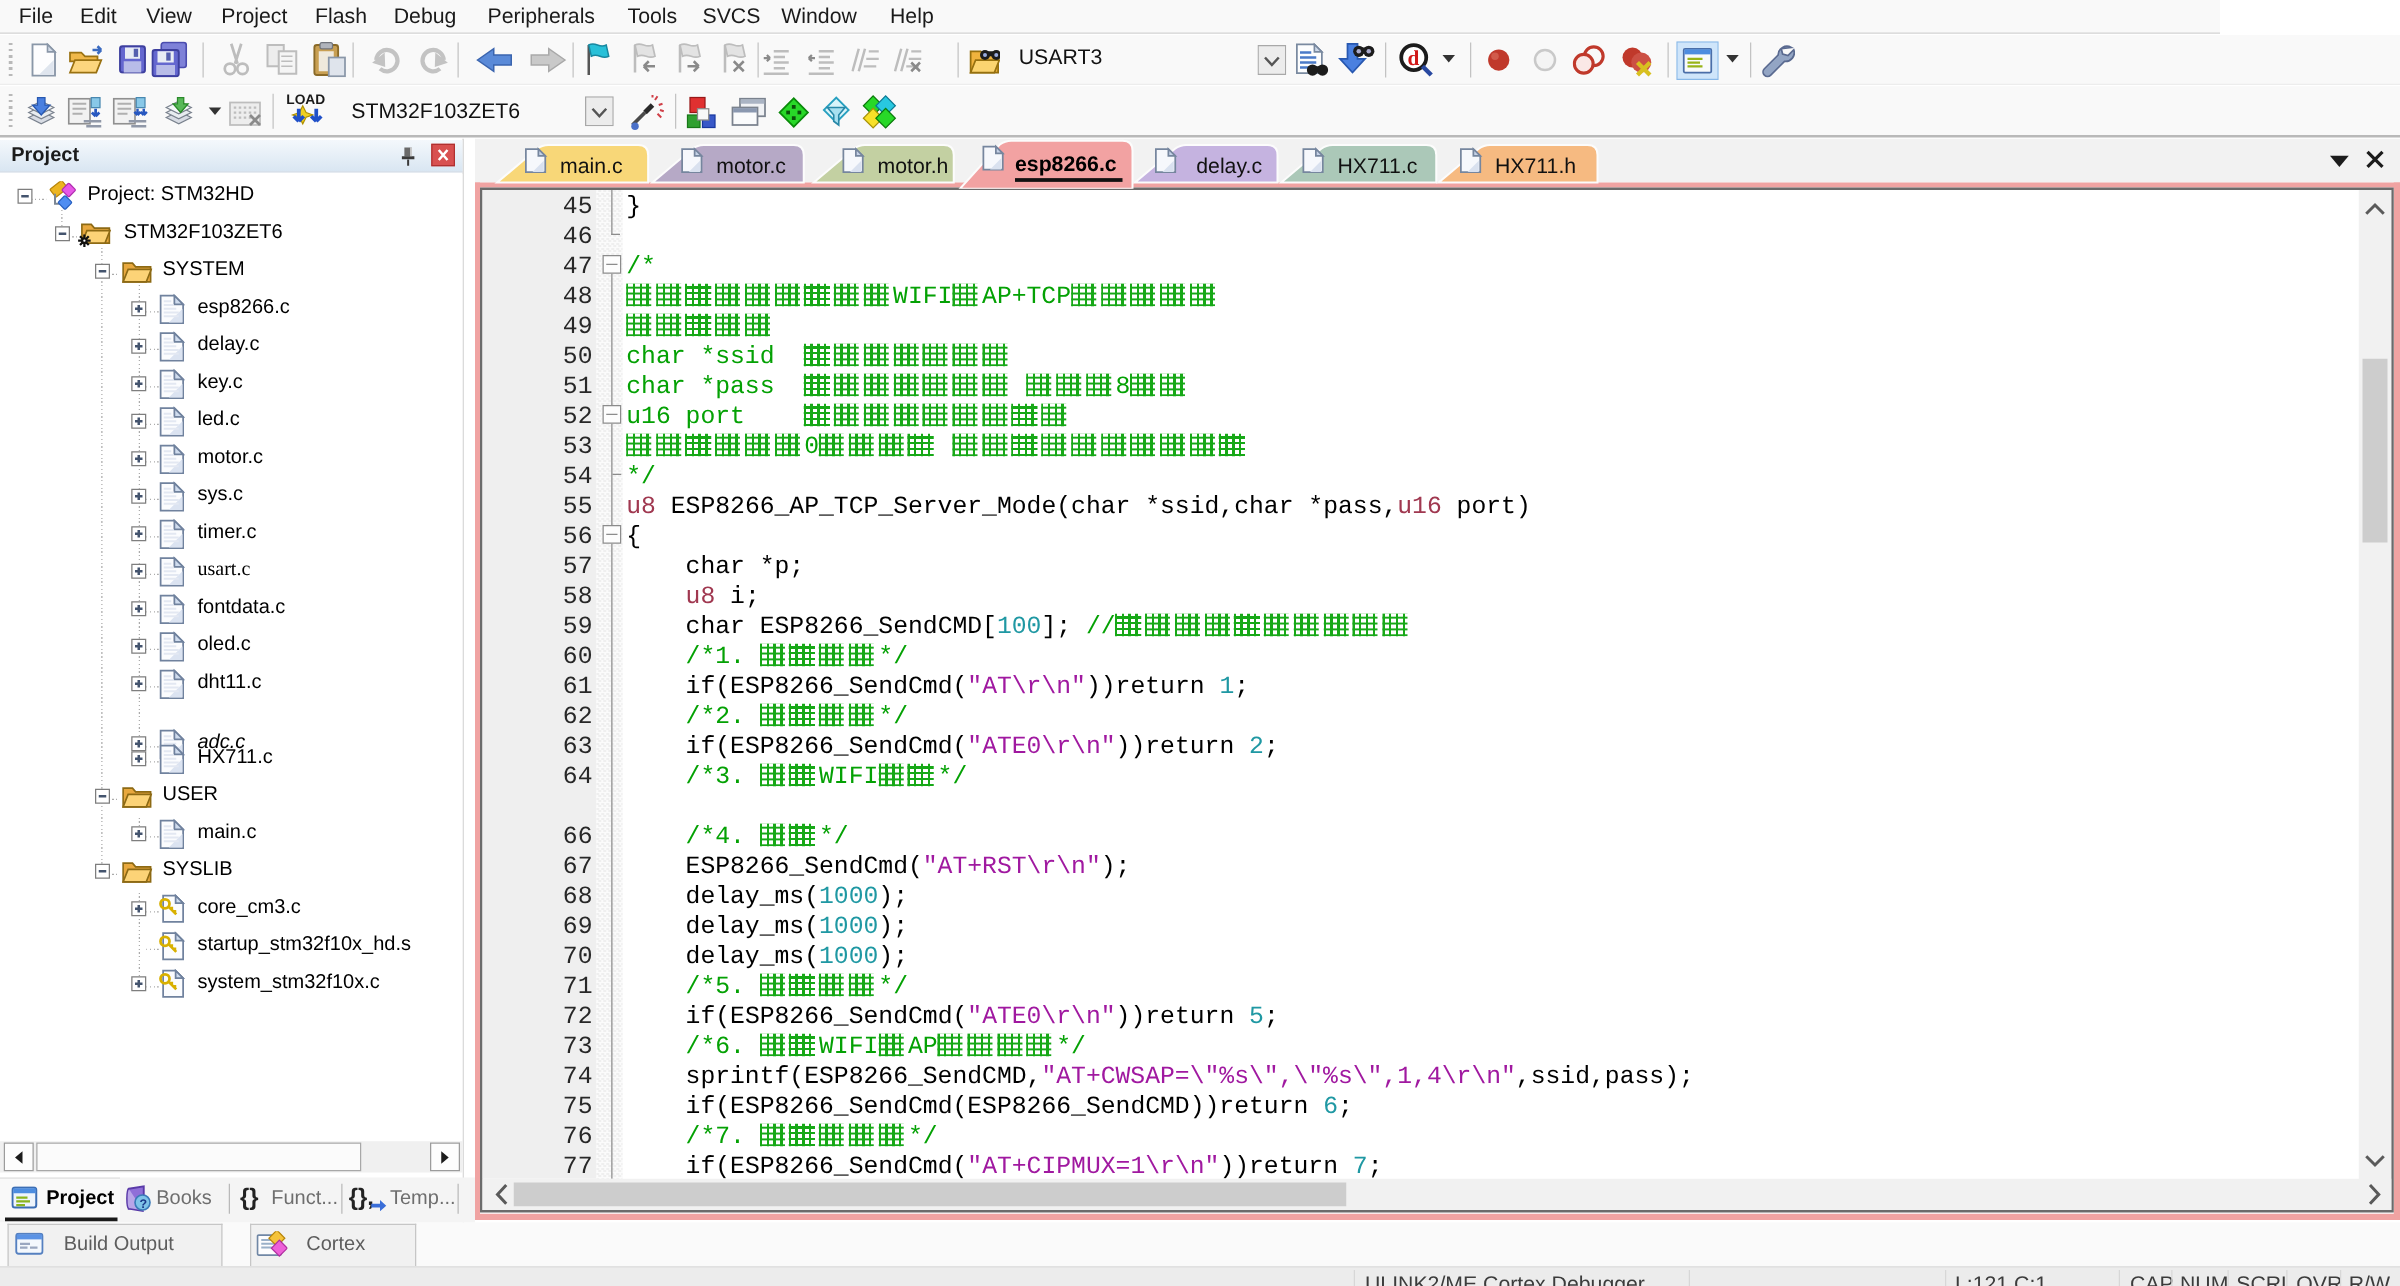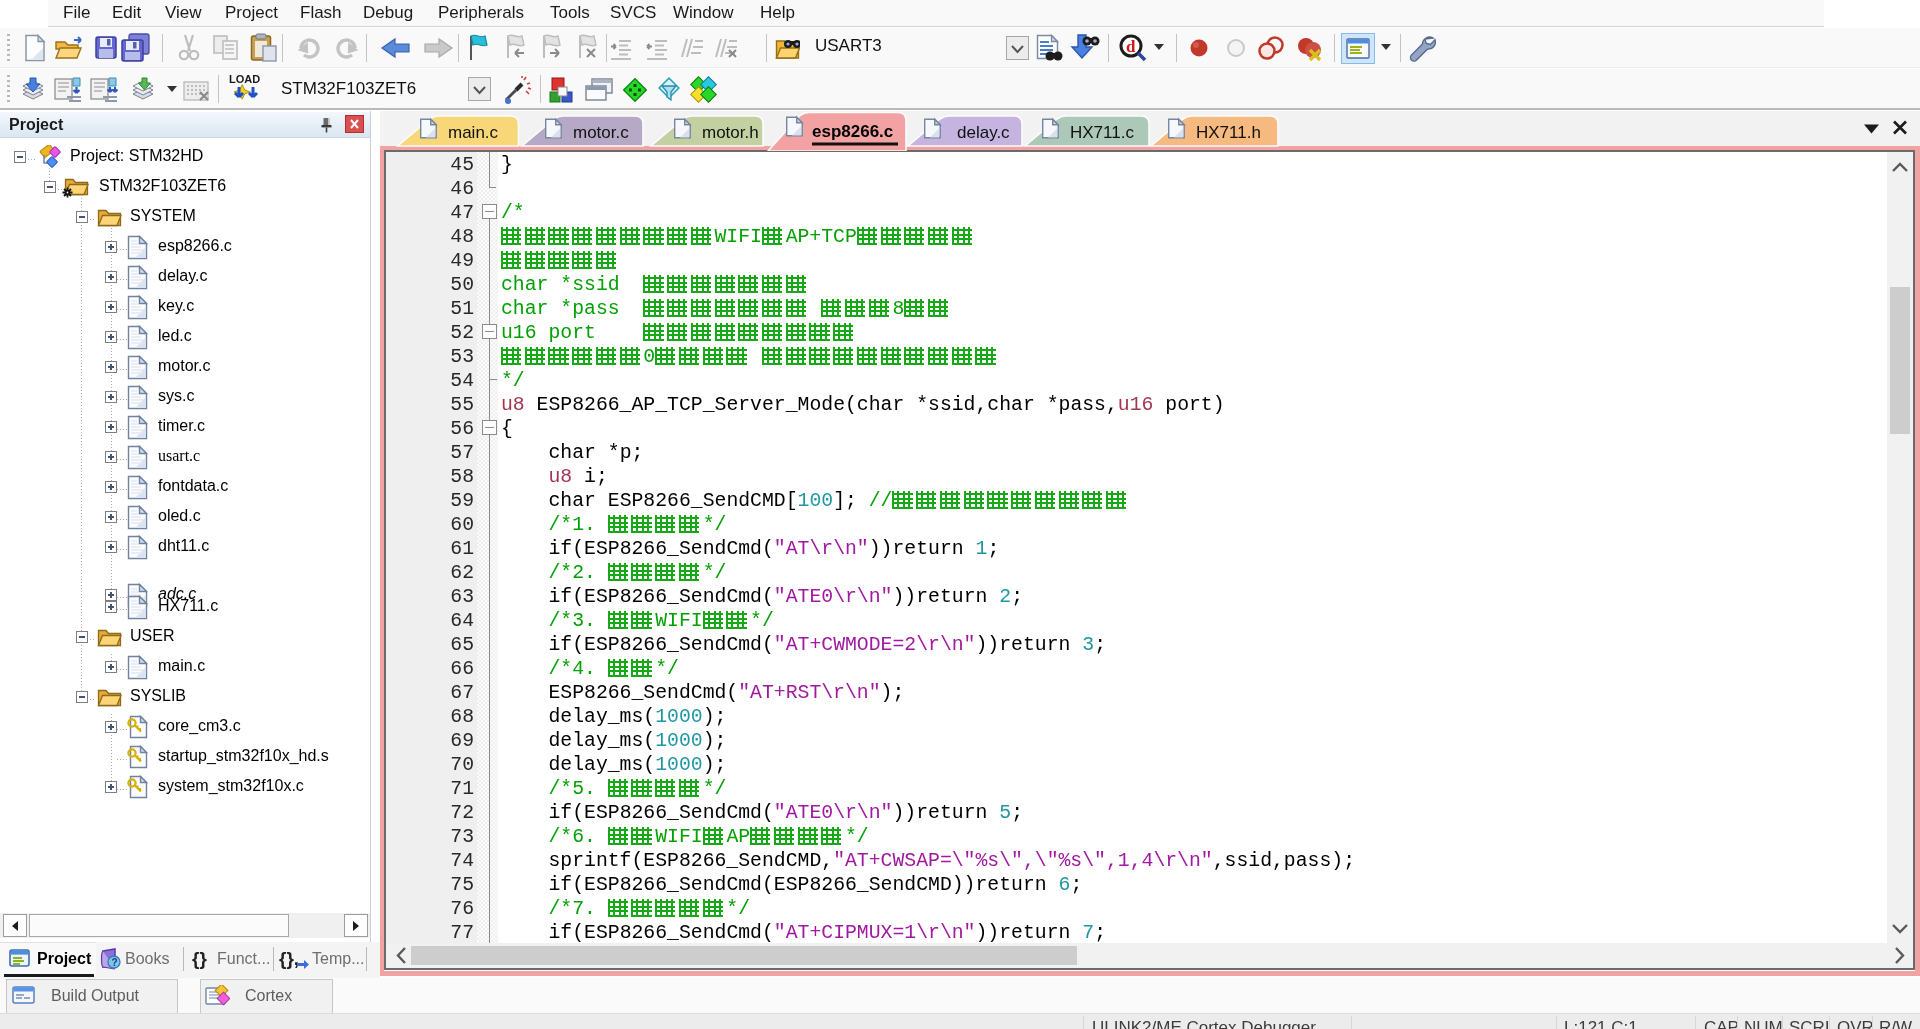--- a/index.html
+++ b/index.html
@@ -8,7 +8,7 @@
 #root{position:absolute;left:0;top:0;width:1920px;height:1029px;}
 
 #menubar{left:0;top:0;width:1776px;height:27px;background:#f9f9f9;border-bottom:1px solid #d4d4d4;
- font-size:17px;color:#1a1a1a;margin-left:48px;}
+ font-size:17px;color:#1a1a1a;}
 #menubar span{position:absolute;top:3px;}
 
 #tb1{left:0;top:28px;width:1920px;height:40px;background:#f9f9f9;border-bottom:1px solid #ededed;}

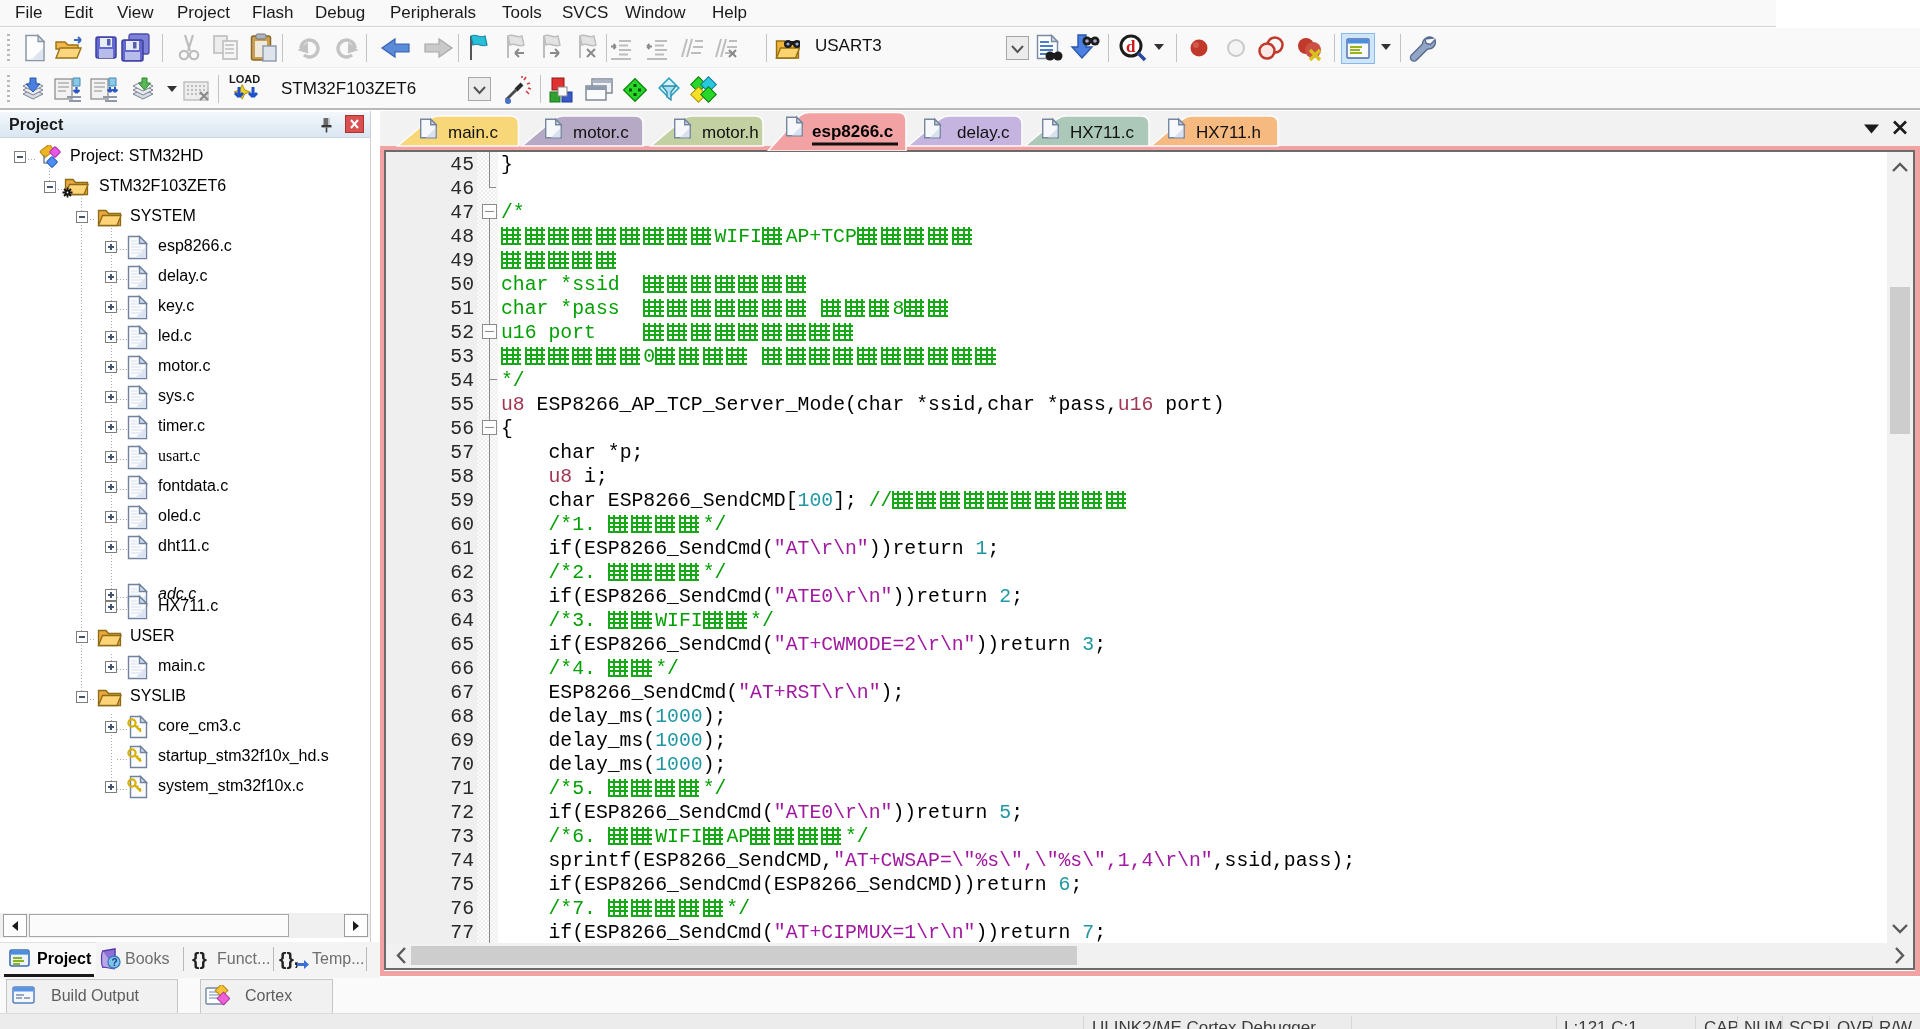--- a/index.html
+++ b/index.html
@@ -767,7 +767,6 @@
 <div class="cl" style="top:409px;"><span class="no">62</span><span class="tx">    <span class="c">/*2. <b class="z"></b><b class="z"></b><b class="z"></b><b class="z"></b>*/</span></span></div>
 <div class="cl" style="top:433px;"><span class="no">63</span><span class="tx">    <span class="k">if</span>(ESP8266_SendCmd(<span class="s">"ATE0\r\n"</span>))<span class="k">return</span> <span class="d">2</span>;</span></div>
 <div class="cl" style="top:457px;"><span class="no">64</span><span class="tx">    <span class="c">/*3. <b class="z"></b><b class="z"></b>WIFI<b class="z"></b><b class="z"></b>*/</span></span></div>
-<div class="cl" style="top:481px;"><span class="no">65</span><span class="tx">    <span class="k">if</span>(ESP8266_SendCmd(<span class="s">"AT+CWMODE=2\r\n"</span>))<span class="k">return</span> <span class="d">3</span>;</span></div>
 <div class="cl" style="top:505px;"><span class="no">66</span><span class="tx">    <span class="c">/*4. <b class="z"></b><b class="z"></b>*/</span></span></div>
 <div class="cl" style="top:529px;"><span class="no">67</span><span class="tx">    ESP8266_SendCmd(<span class="s">"AT+RST\r\n"</span>);</span></div>
 <div class="cl" style="top:553px;"><span class="no">68</span><span class="tx">    delay_ms(<span class="d">1000</span>);</span></div>

